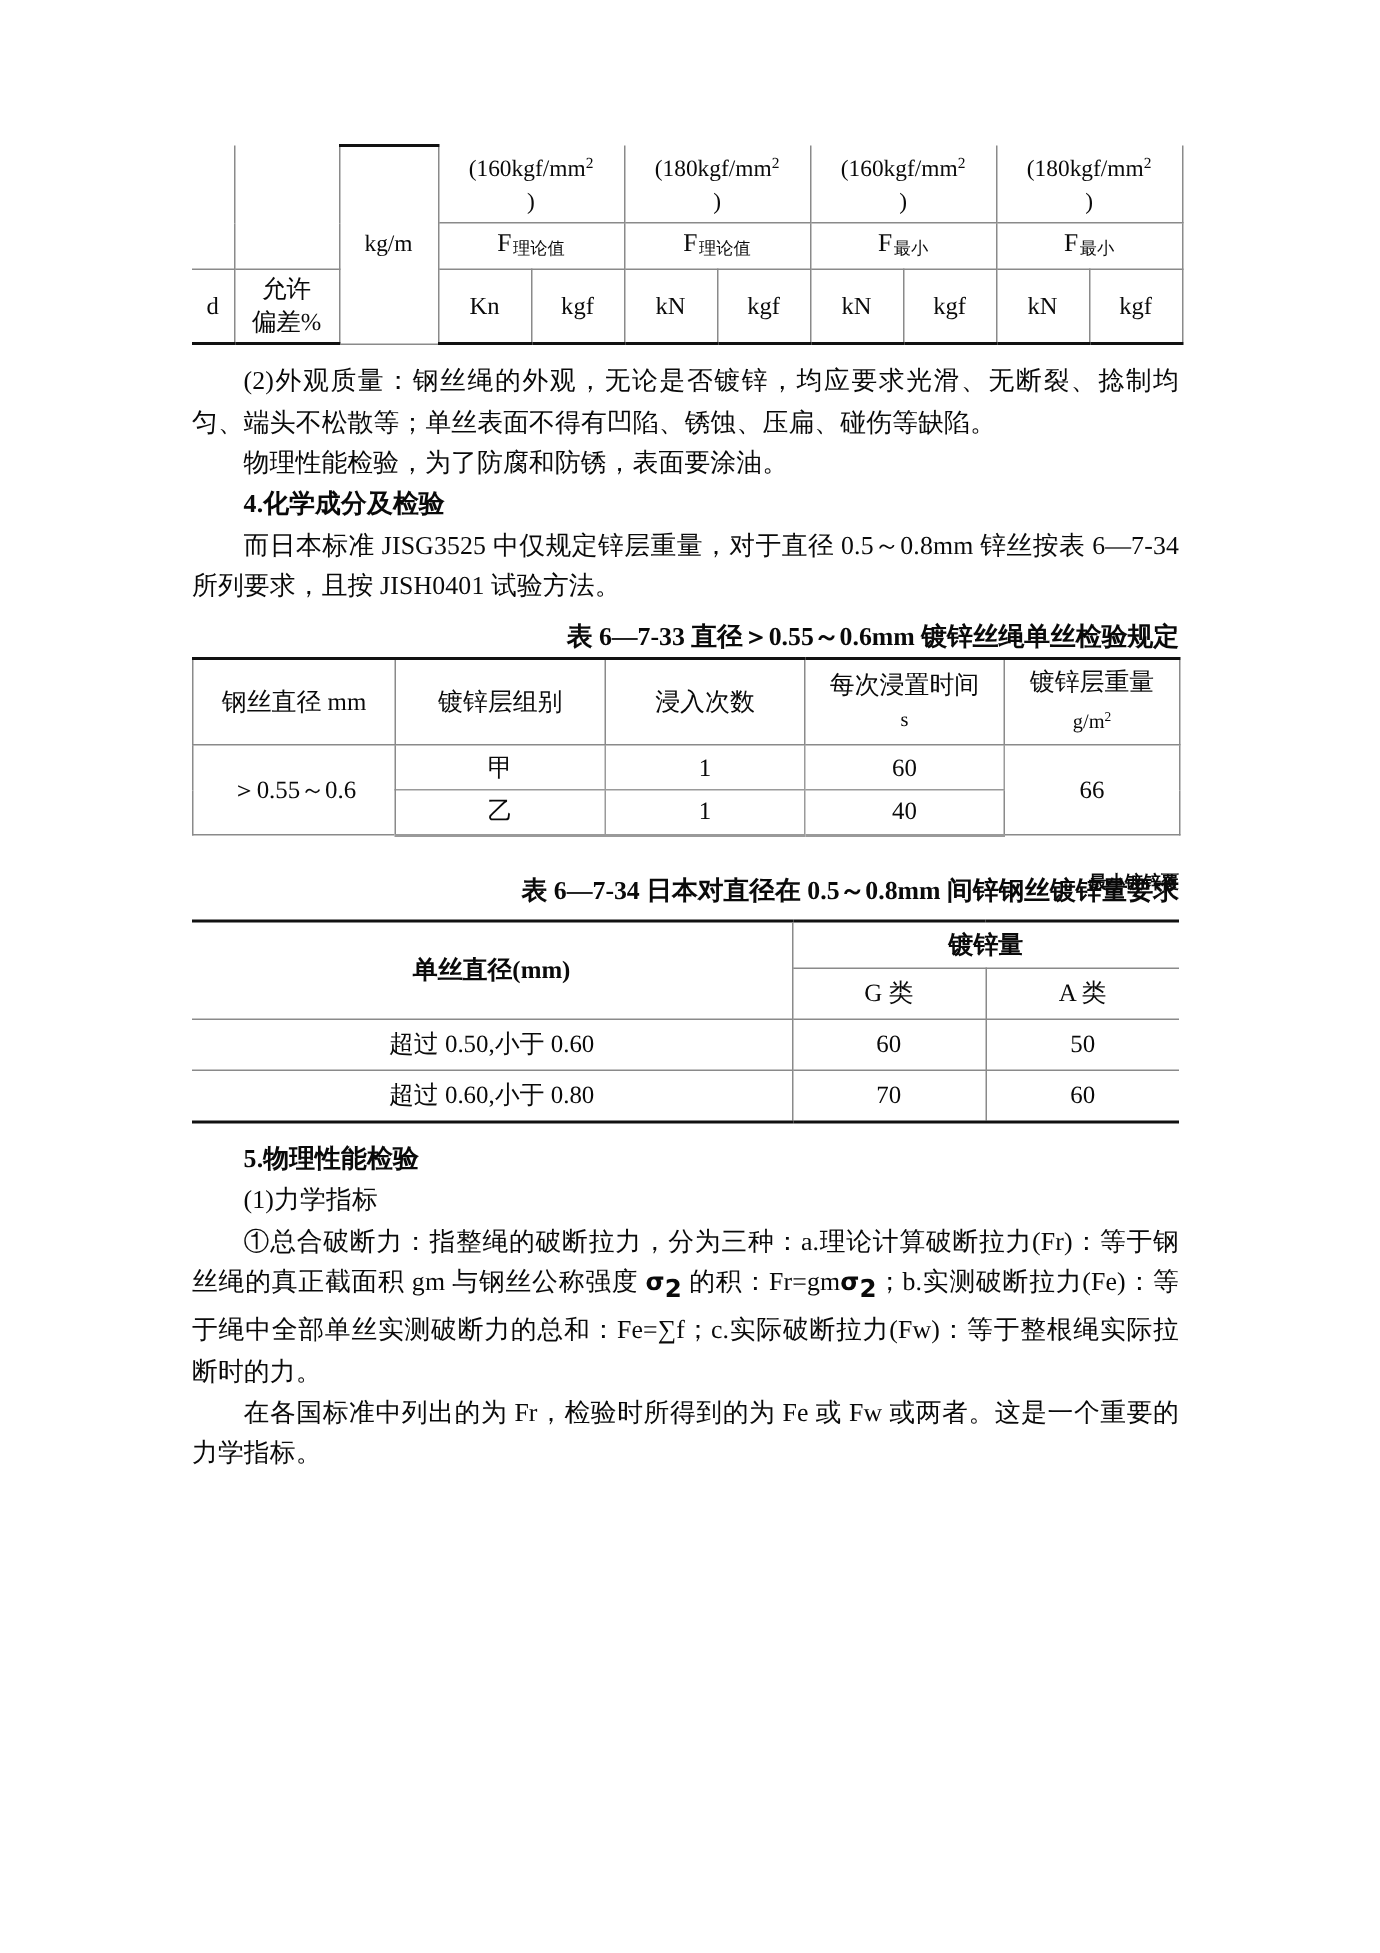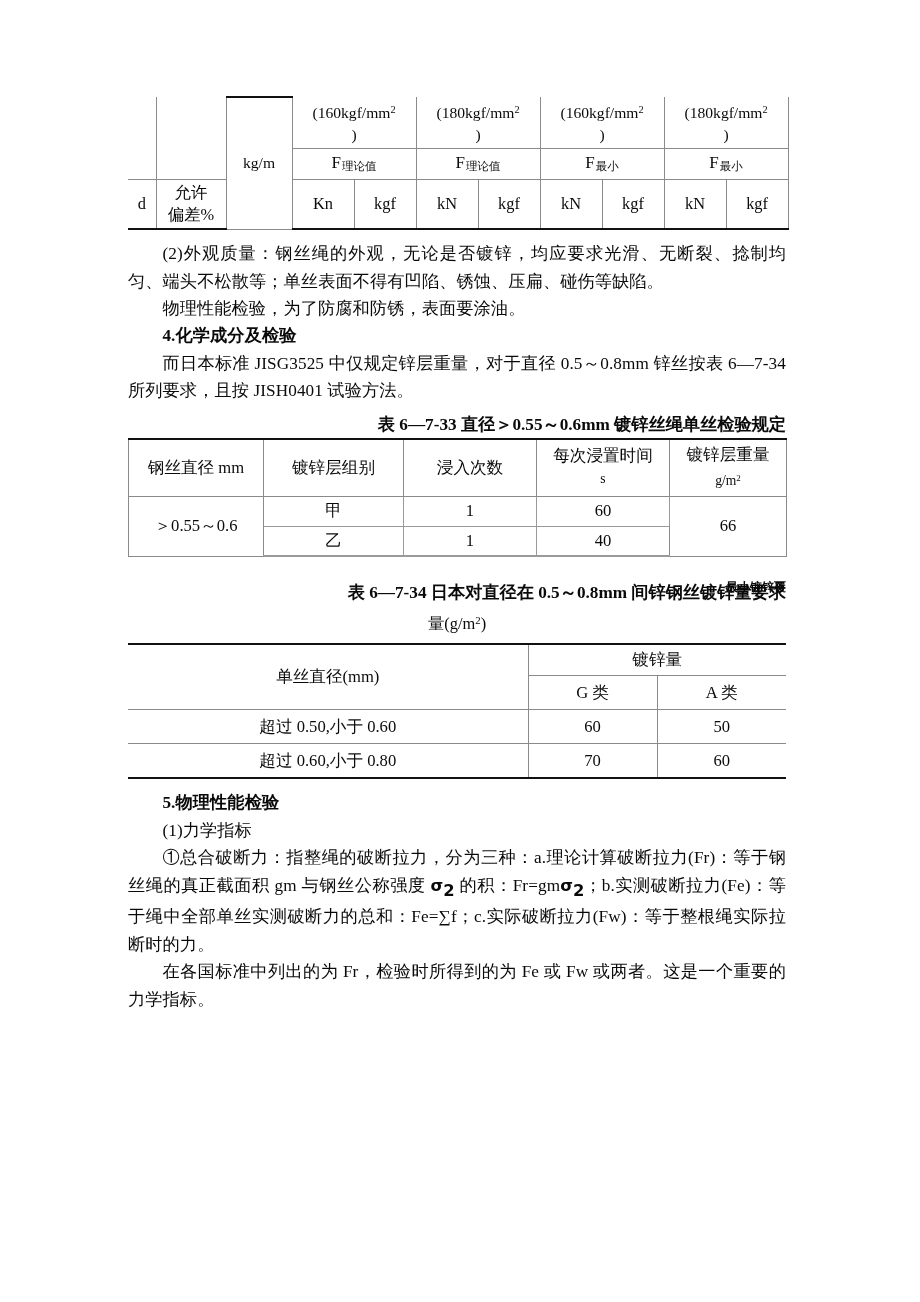--- a/index.html
+++ b/index.html
@@ -244,9 +244,6 @@
     <div class="t34-title-wrap">
       <p class="tbl-title">表 6—7-34 日本对直径在 0.5～0.8mm 间锌钢丝镀锌量要求</p>
       <span class="t34-title-right">最小镀锌覆</span>
-      <div class="t34-title-second">
-        <span>量(g/m</span><sup>2</sup><span>)</span>
-      </div>
     </div>
 
     <div class="spacer-6"></div>

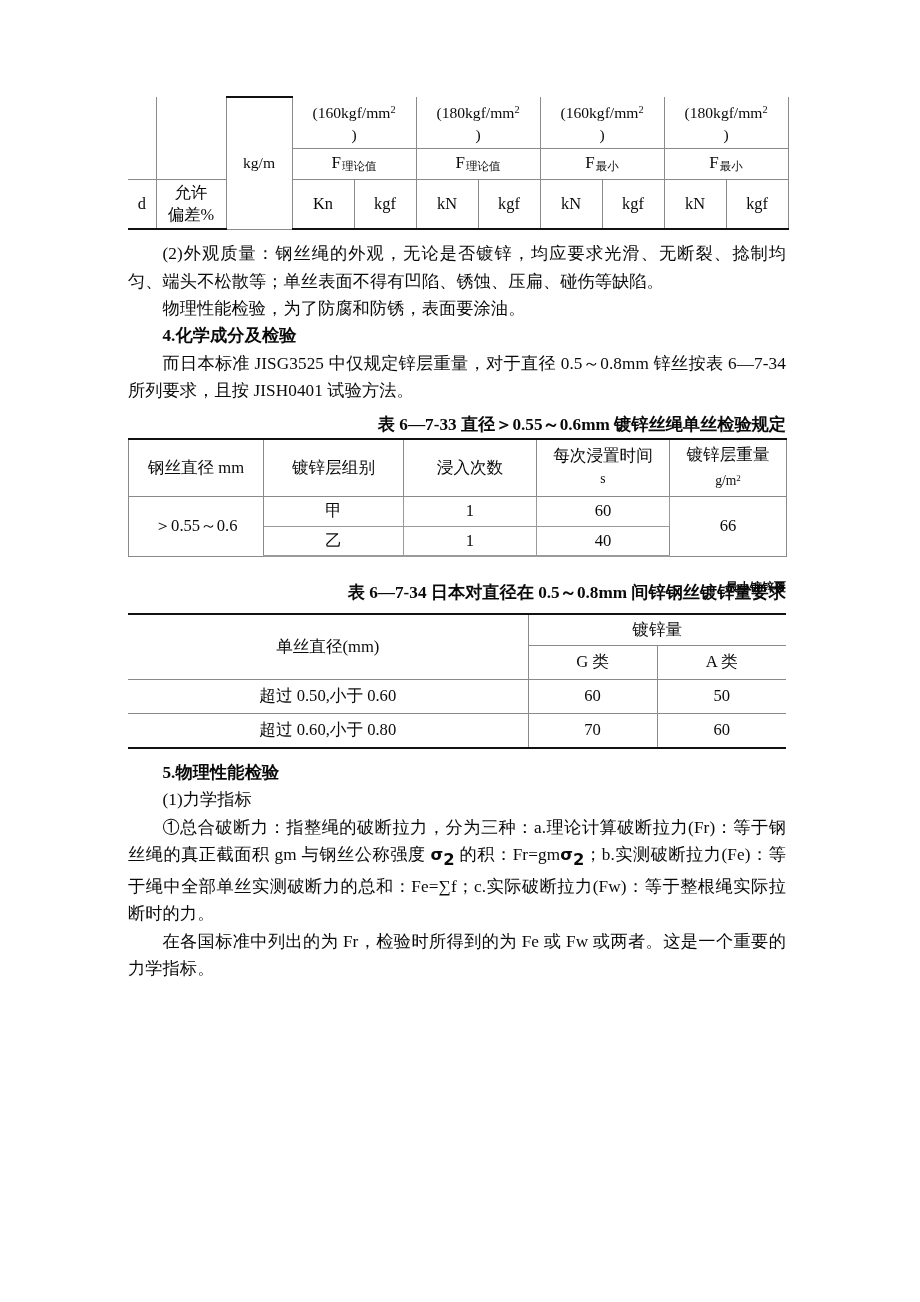--- a/index.html
+++ b/index.html
@@ -94,7 +94,7 @@
   .t34 { margin: 0; }
   .t34 .no-left { border-left: none; }
   .t34 .no-right { border-right: none; }
-  .t34 .topline { border-top: 2.5px solid #111; }
+  .t34 .topline { border-top: 2.5px solid #111; font-weight: bold; }
   .t34 .base { border-bottom: 2.8px solid #111; }
   .t34 .midline { border-top: 1.6px solid #111; }
   .t34 td { font-size: 16.6px; height: 29px; }

